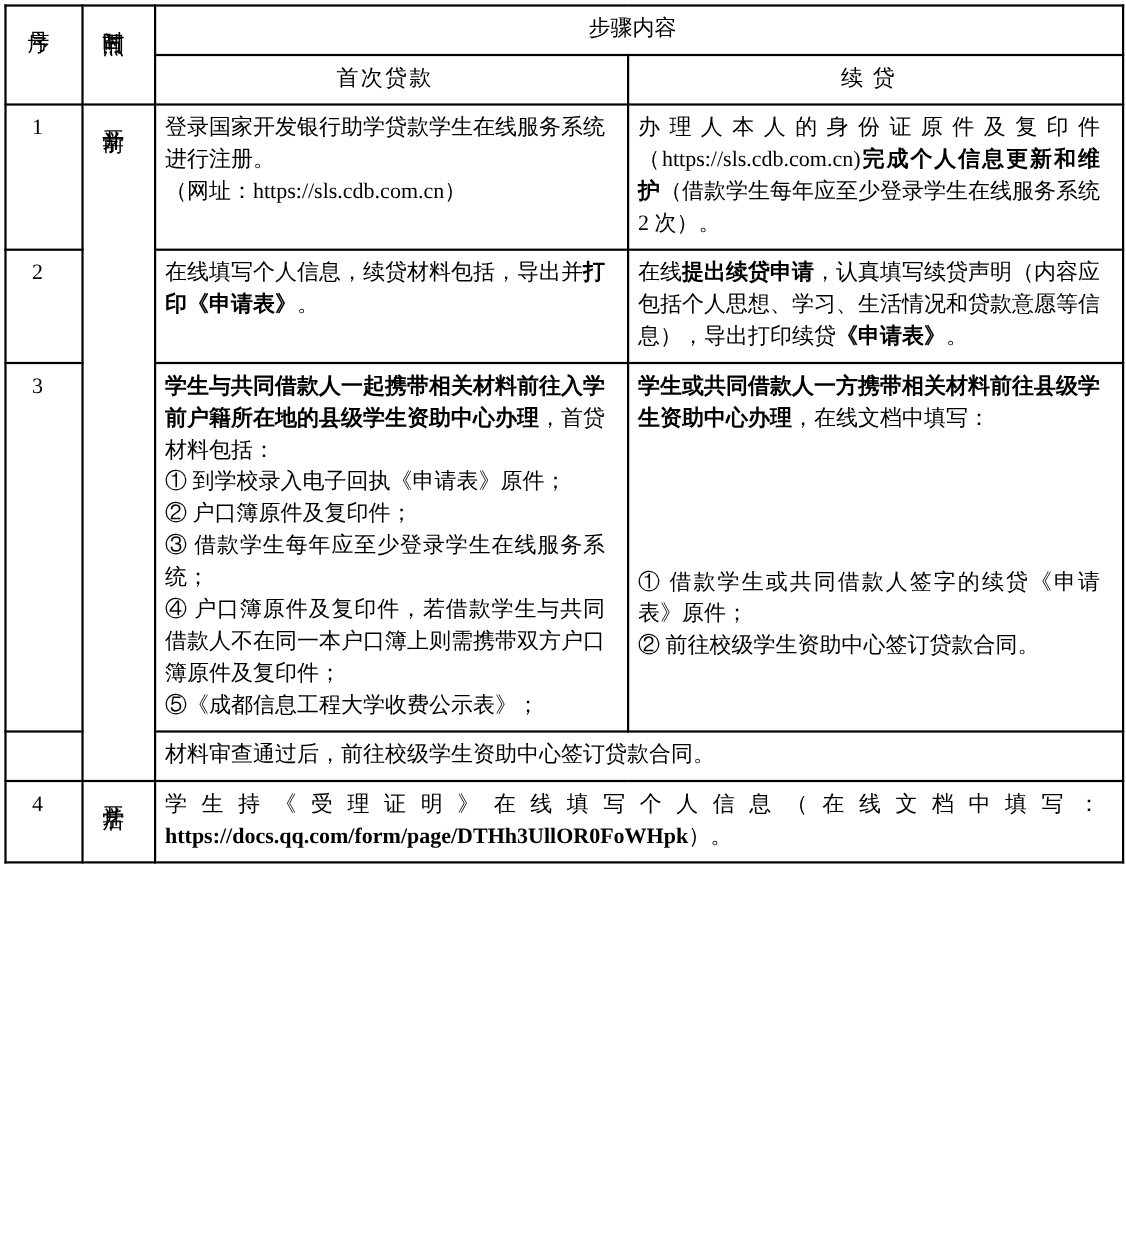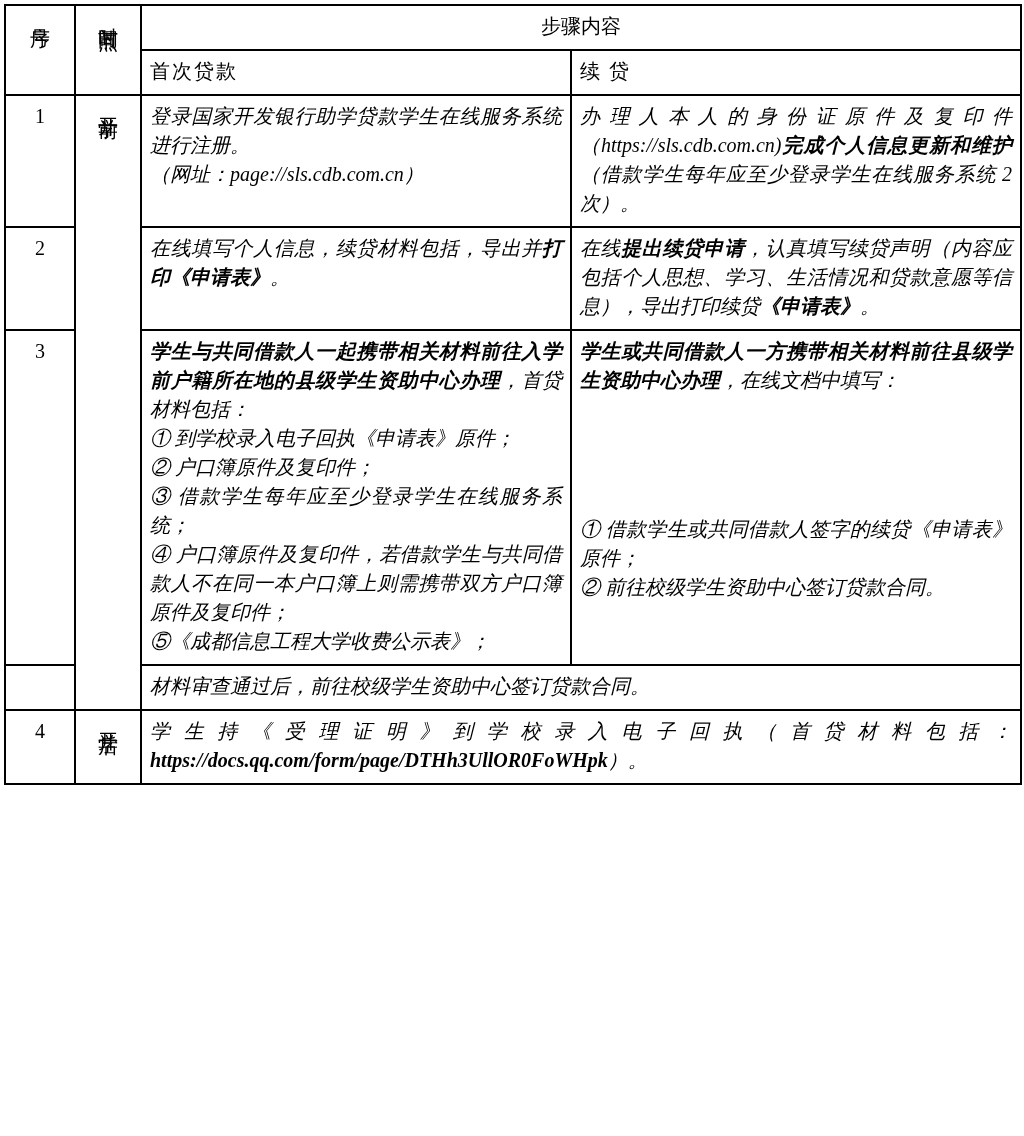--- a/index.html
+++ b/index.html
@@ -28,7 +28,7 @@
   table.doc-table td {
     border: 2px solid #000000;
     vertical-align: top;
-    padding: 6px 8px 8px 8px;
+    padding: 6px 20px 8px 8px;
     font-size: 20px;
     line-height: 1.45;
   }

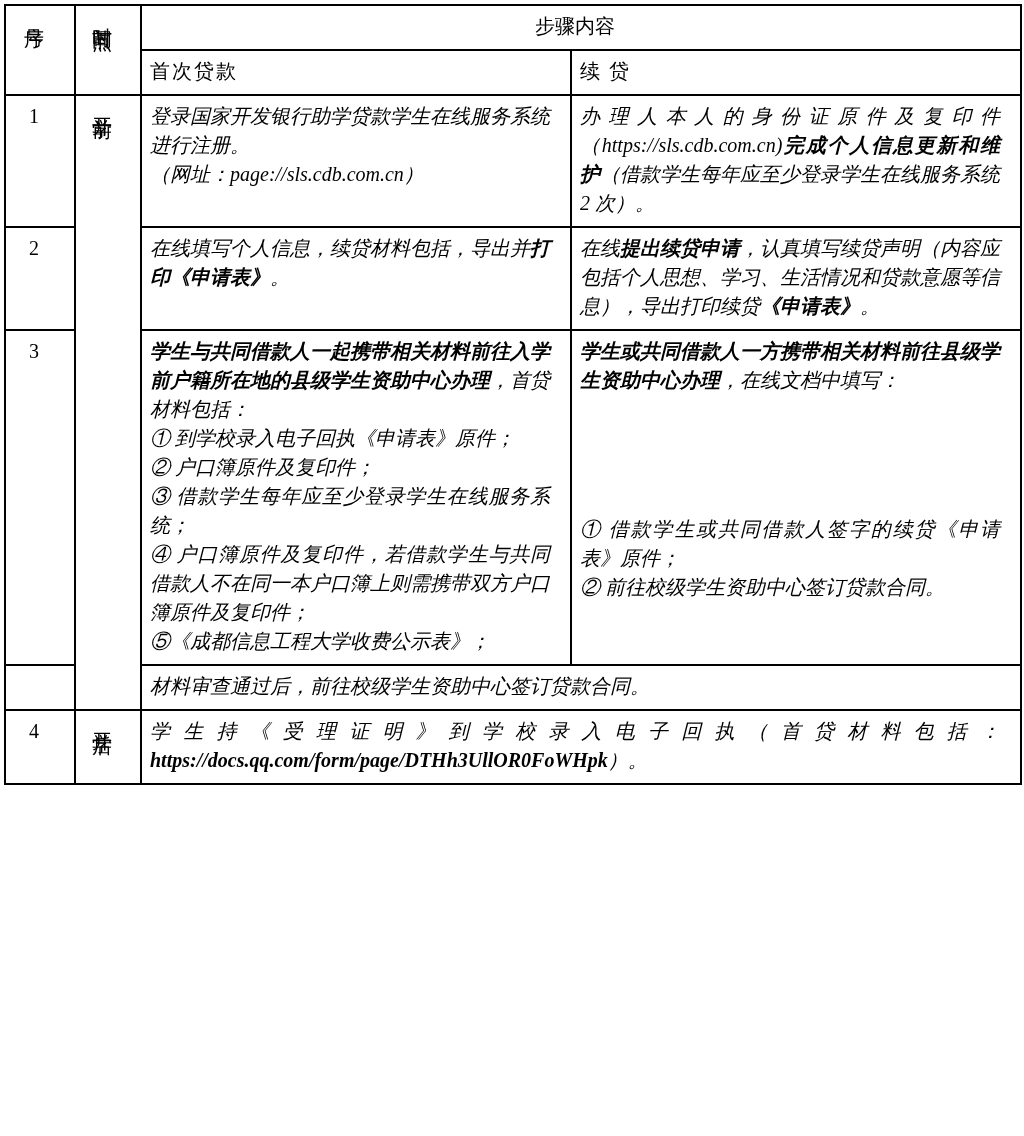--- a/index.html
+++ b/index.html
@@ -44,6 +44,7 @@
     padding: 8px 0 10px 0;
   }
   .head-sub {
+    text-align: center;
     vertical-align: middle;
     font-size: 22px;
     padding: 28px 0 30px 0;

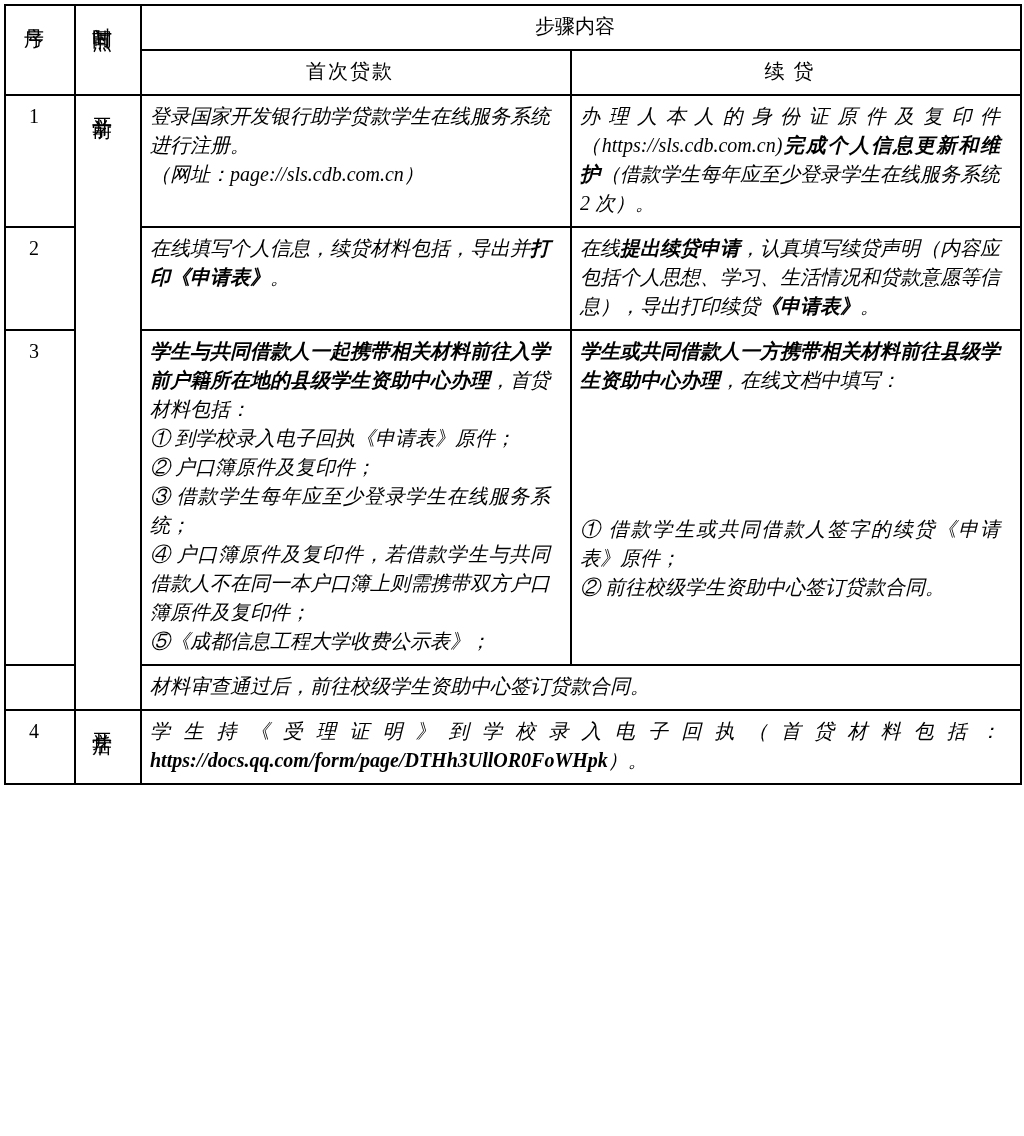--- a/index.html
+++ b/index.html
@@ -78,7 +78,6 @@
     text-justify: inter-ideograph;
     font-size: 20px;
     line-height: 1.5;
-    font-style: italic;
   }
   .bold { font-weight: bold; }
   p.ln {

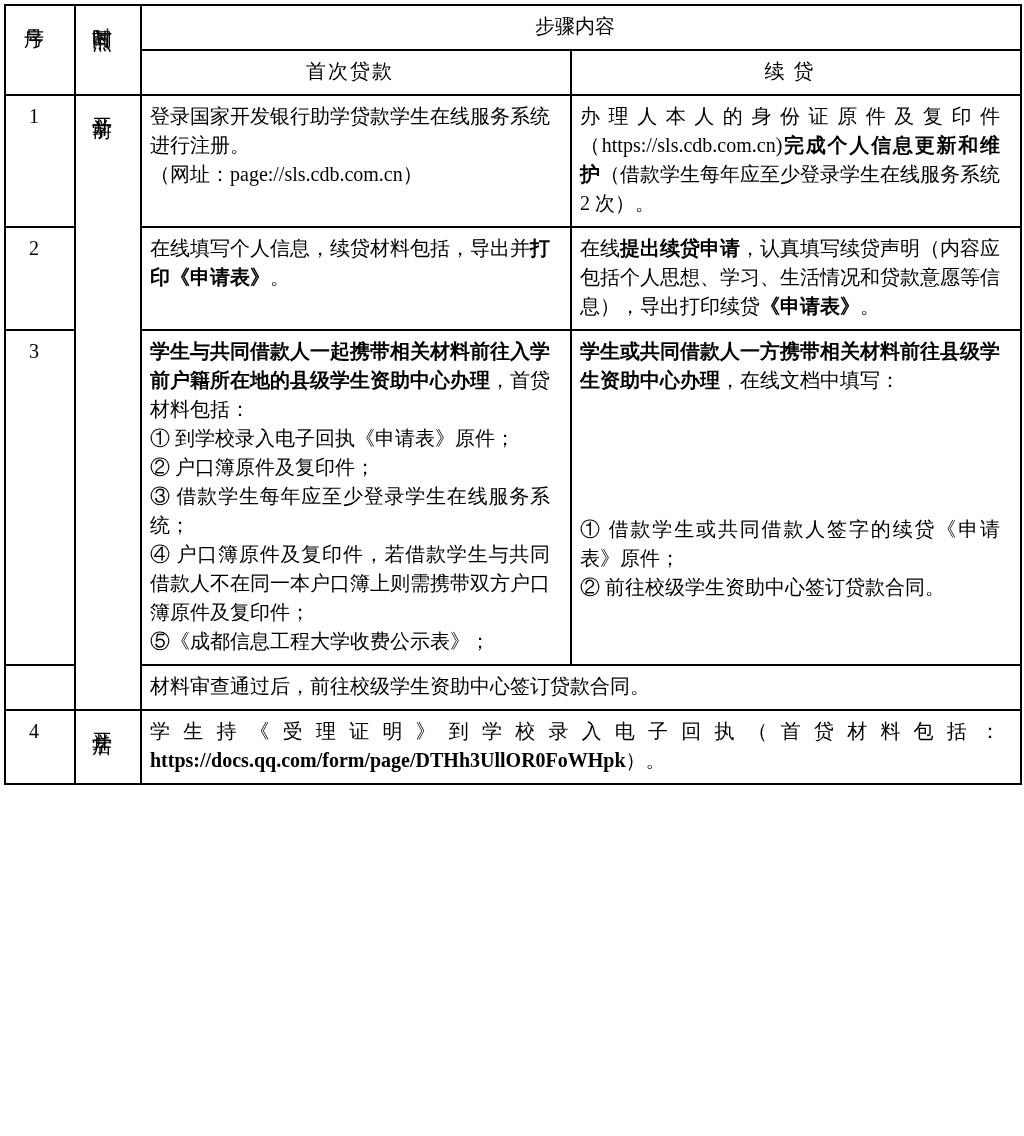--- a/index.html
+++ b/index.html
@@ -129,7 +129,7 @@
         </td>
         <td class="body-text">
           <p class="ln">登录国家开发银行助学贷款学生在线服务系统进行注册。</p>
-          <p class="ln">（网址：page://sls.cdb.com.cn）</p>
+          <p class="ln">（网址：https://sls.cdb.com.cn）</p>
         </td>
         <td class="body-text">
           <span>办理人本人的身份证原件及复印件（https://sls.cdb.com.cn)</span><span class="bold">完成个人信息更新和维护</span><span>（借款学生每年应至少登录学生在线服务系统 2 次）。</span>

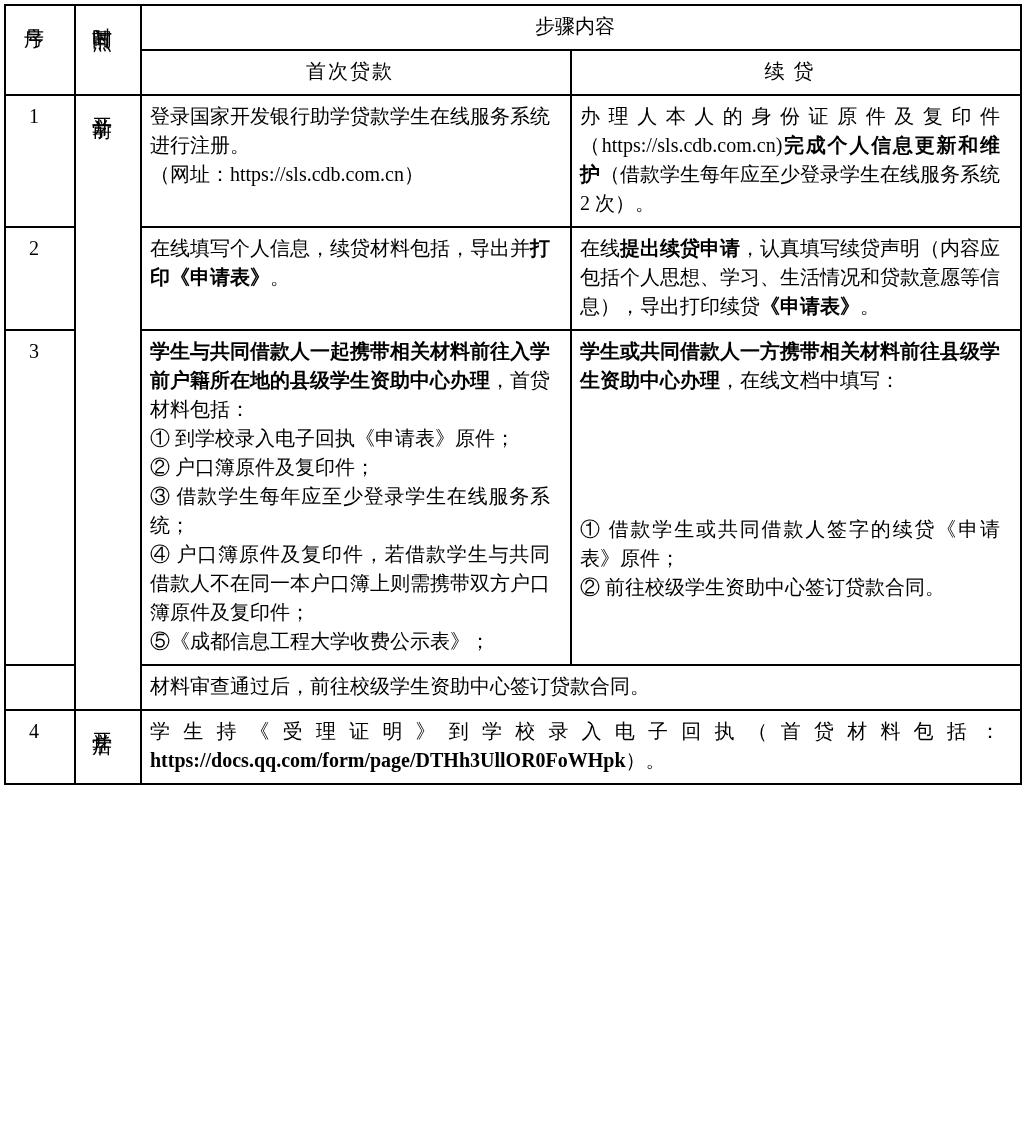--- a/index.html
+++ b/index.html
@@ -177,7 +177,7 @@
             </div>
         </td>
         <td colspan="2" class="body-text">
-          <span>学生持《受理证明》到学校录入电子回执（首贷材料包括：</span><span class="bold">https://docs.qq.com/form/page/DTHh3UllOR0FoWHpk</span><span>）。</span>
+          <span>学生持《受理证明》在线填写个人信息（在线文档中填写：</span><span class="bold">https://docs.qq.com/form/page/DTHh3UllOR0FoWHpk</span><span>）。</span>
         </td>
       </tr>
     </tbody>

